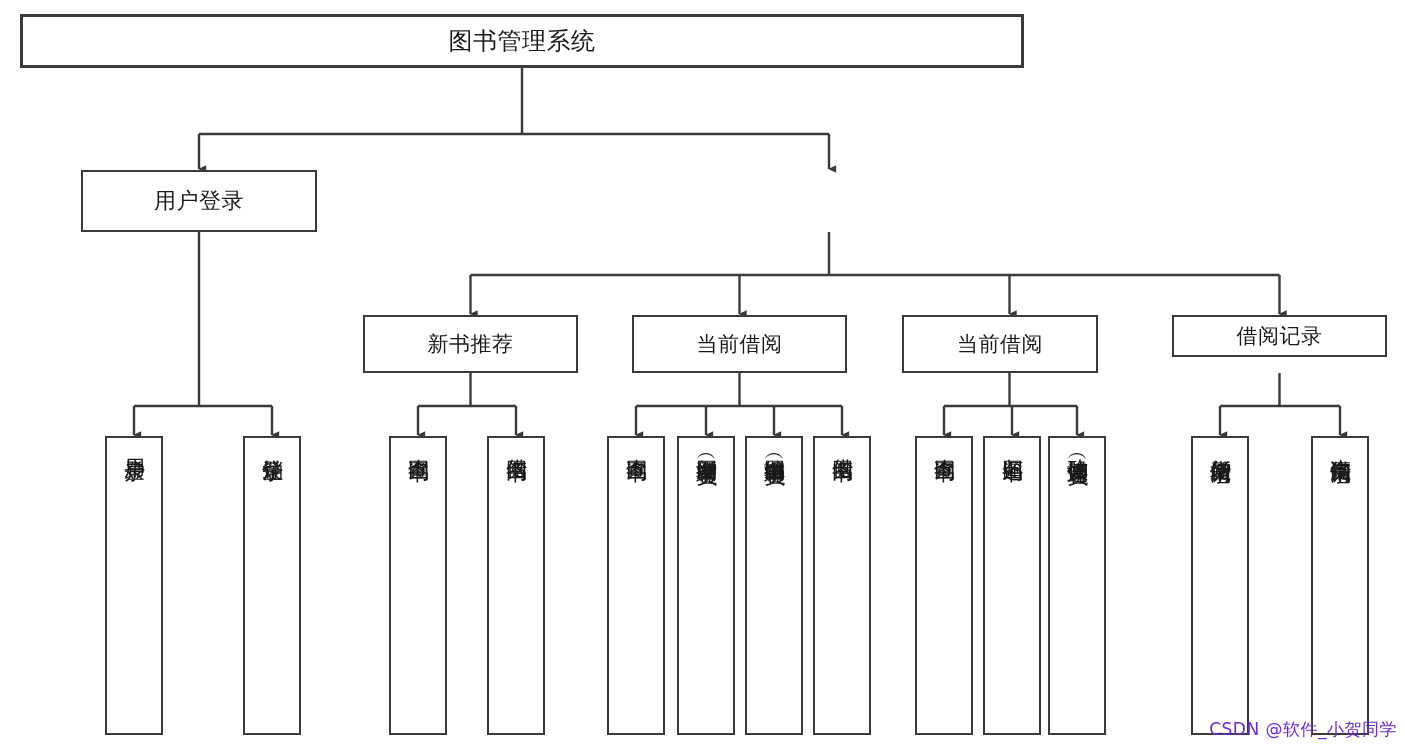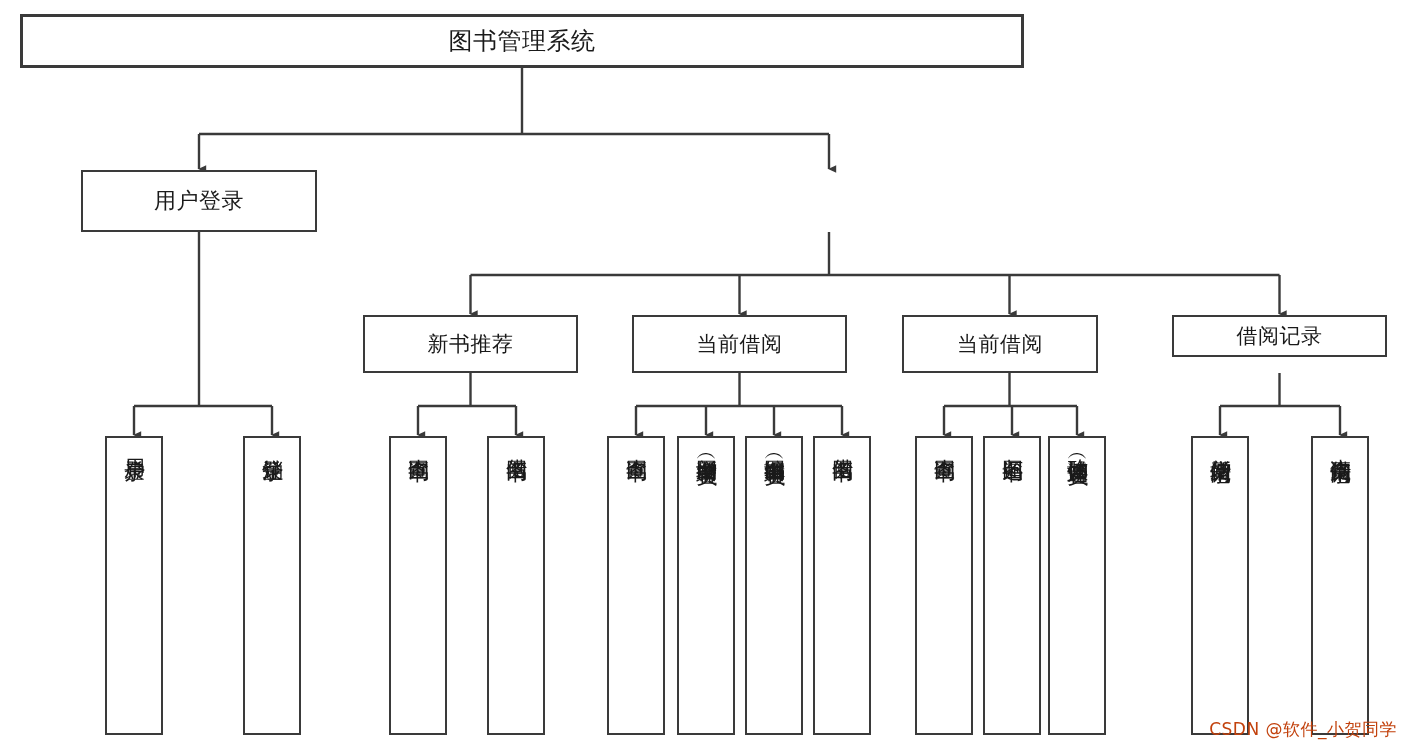--- a/index.html
+++ b/index.html
@@ -73,7 +73,7 @@
     right: 8px;
     bottom: 6px;
     font-size: 17px;
-    color: #c2410c;
+    color: #6d28d9;
     letter-spacing: 0.5px;
     white-space: nowrap;
     user-select: none;

